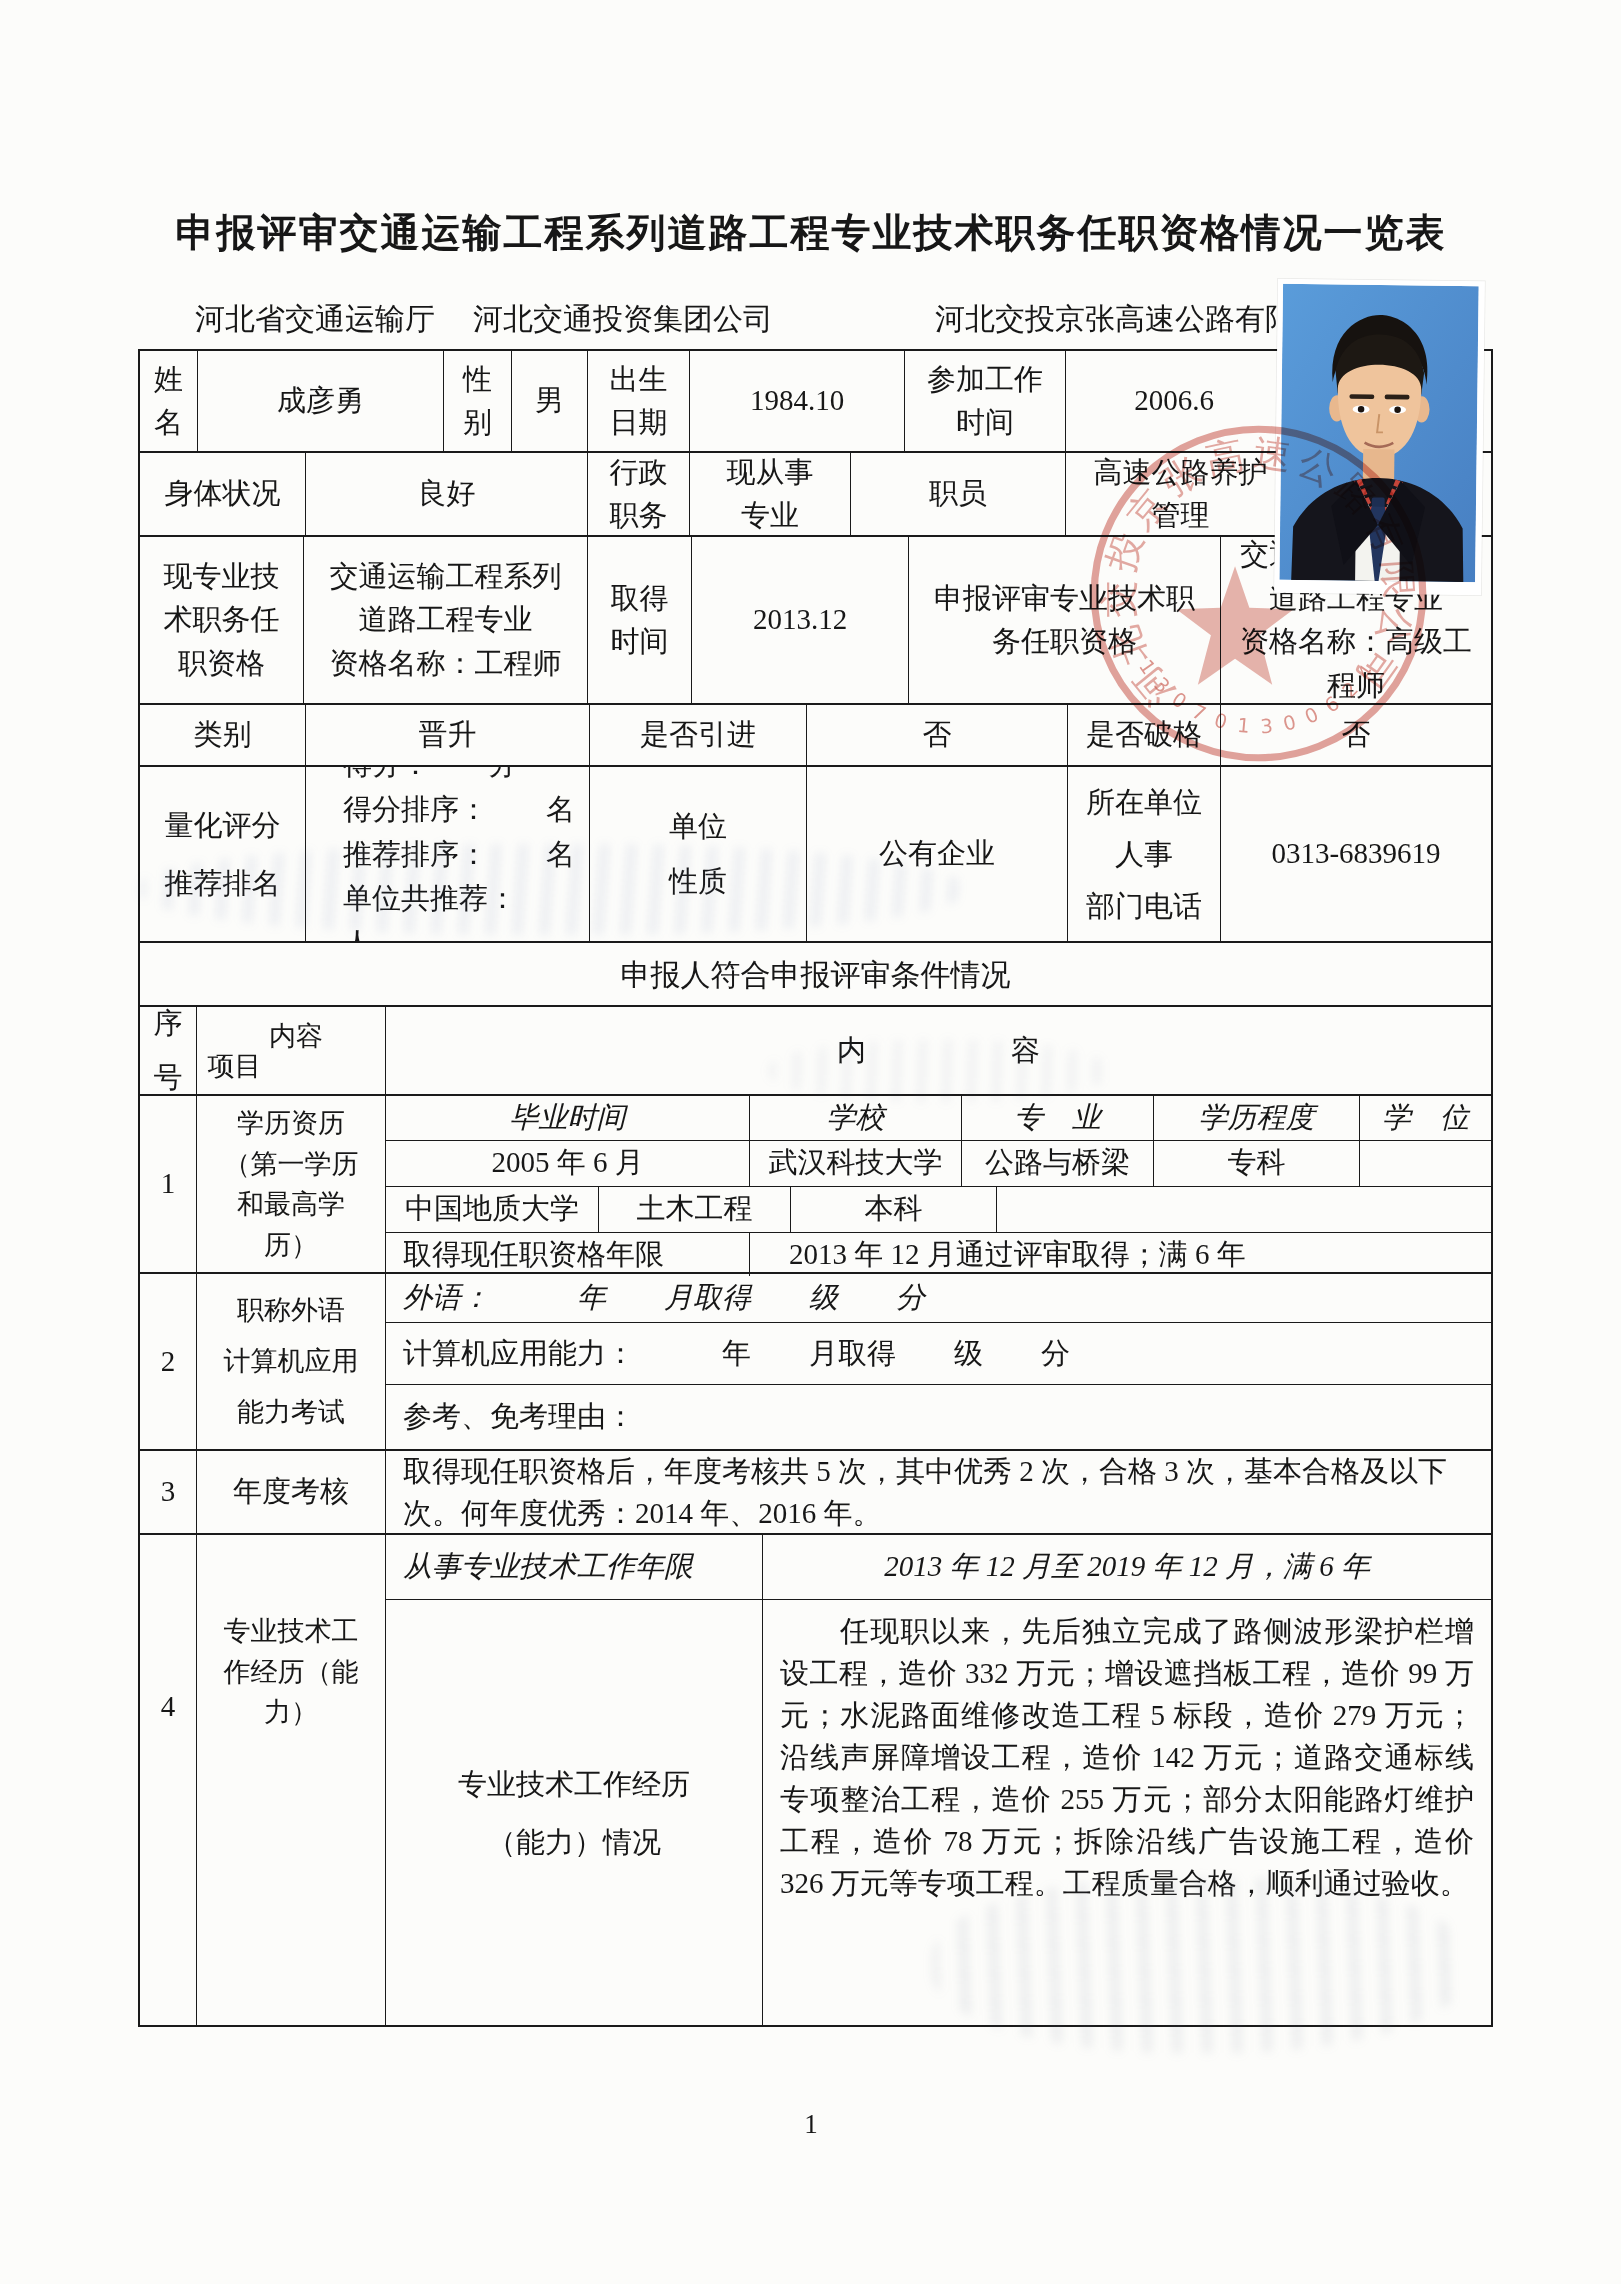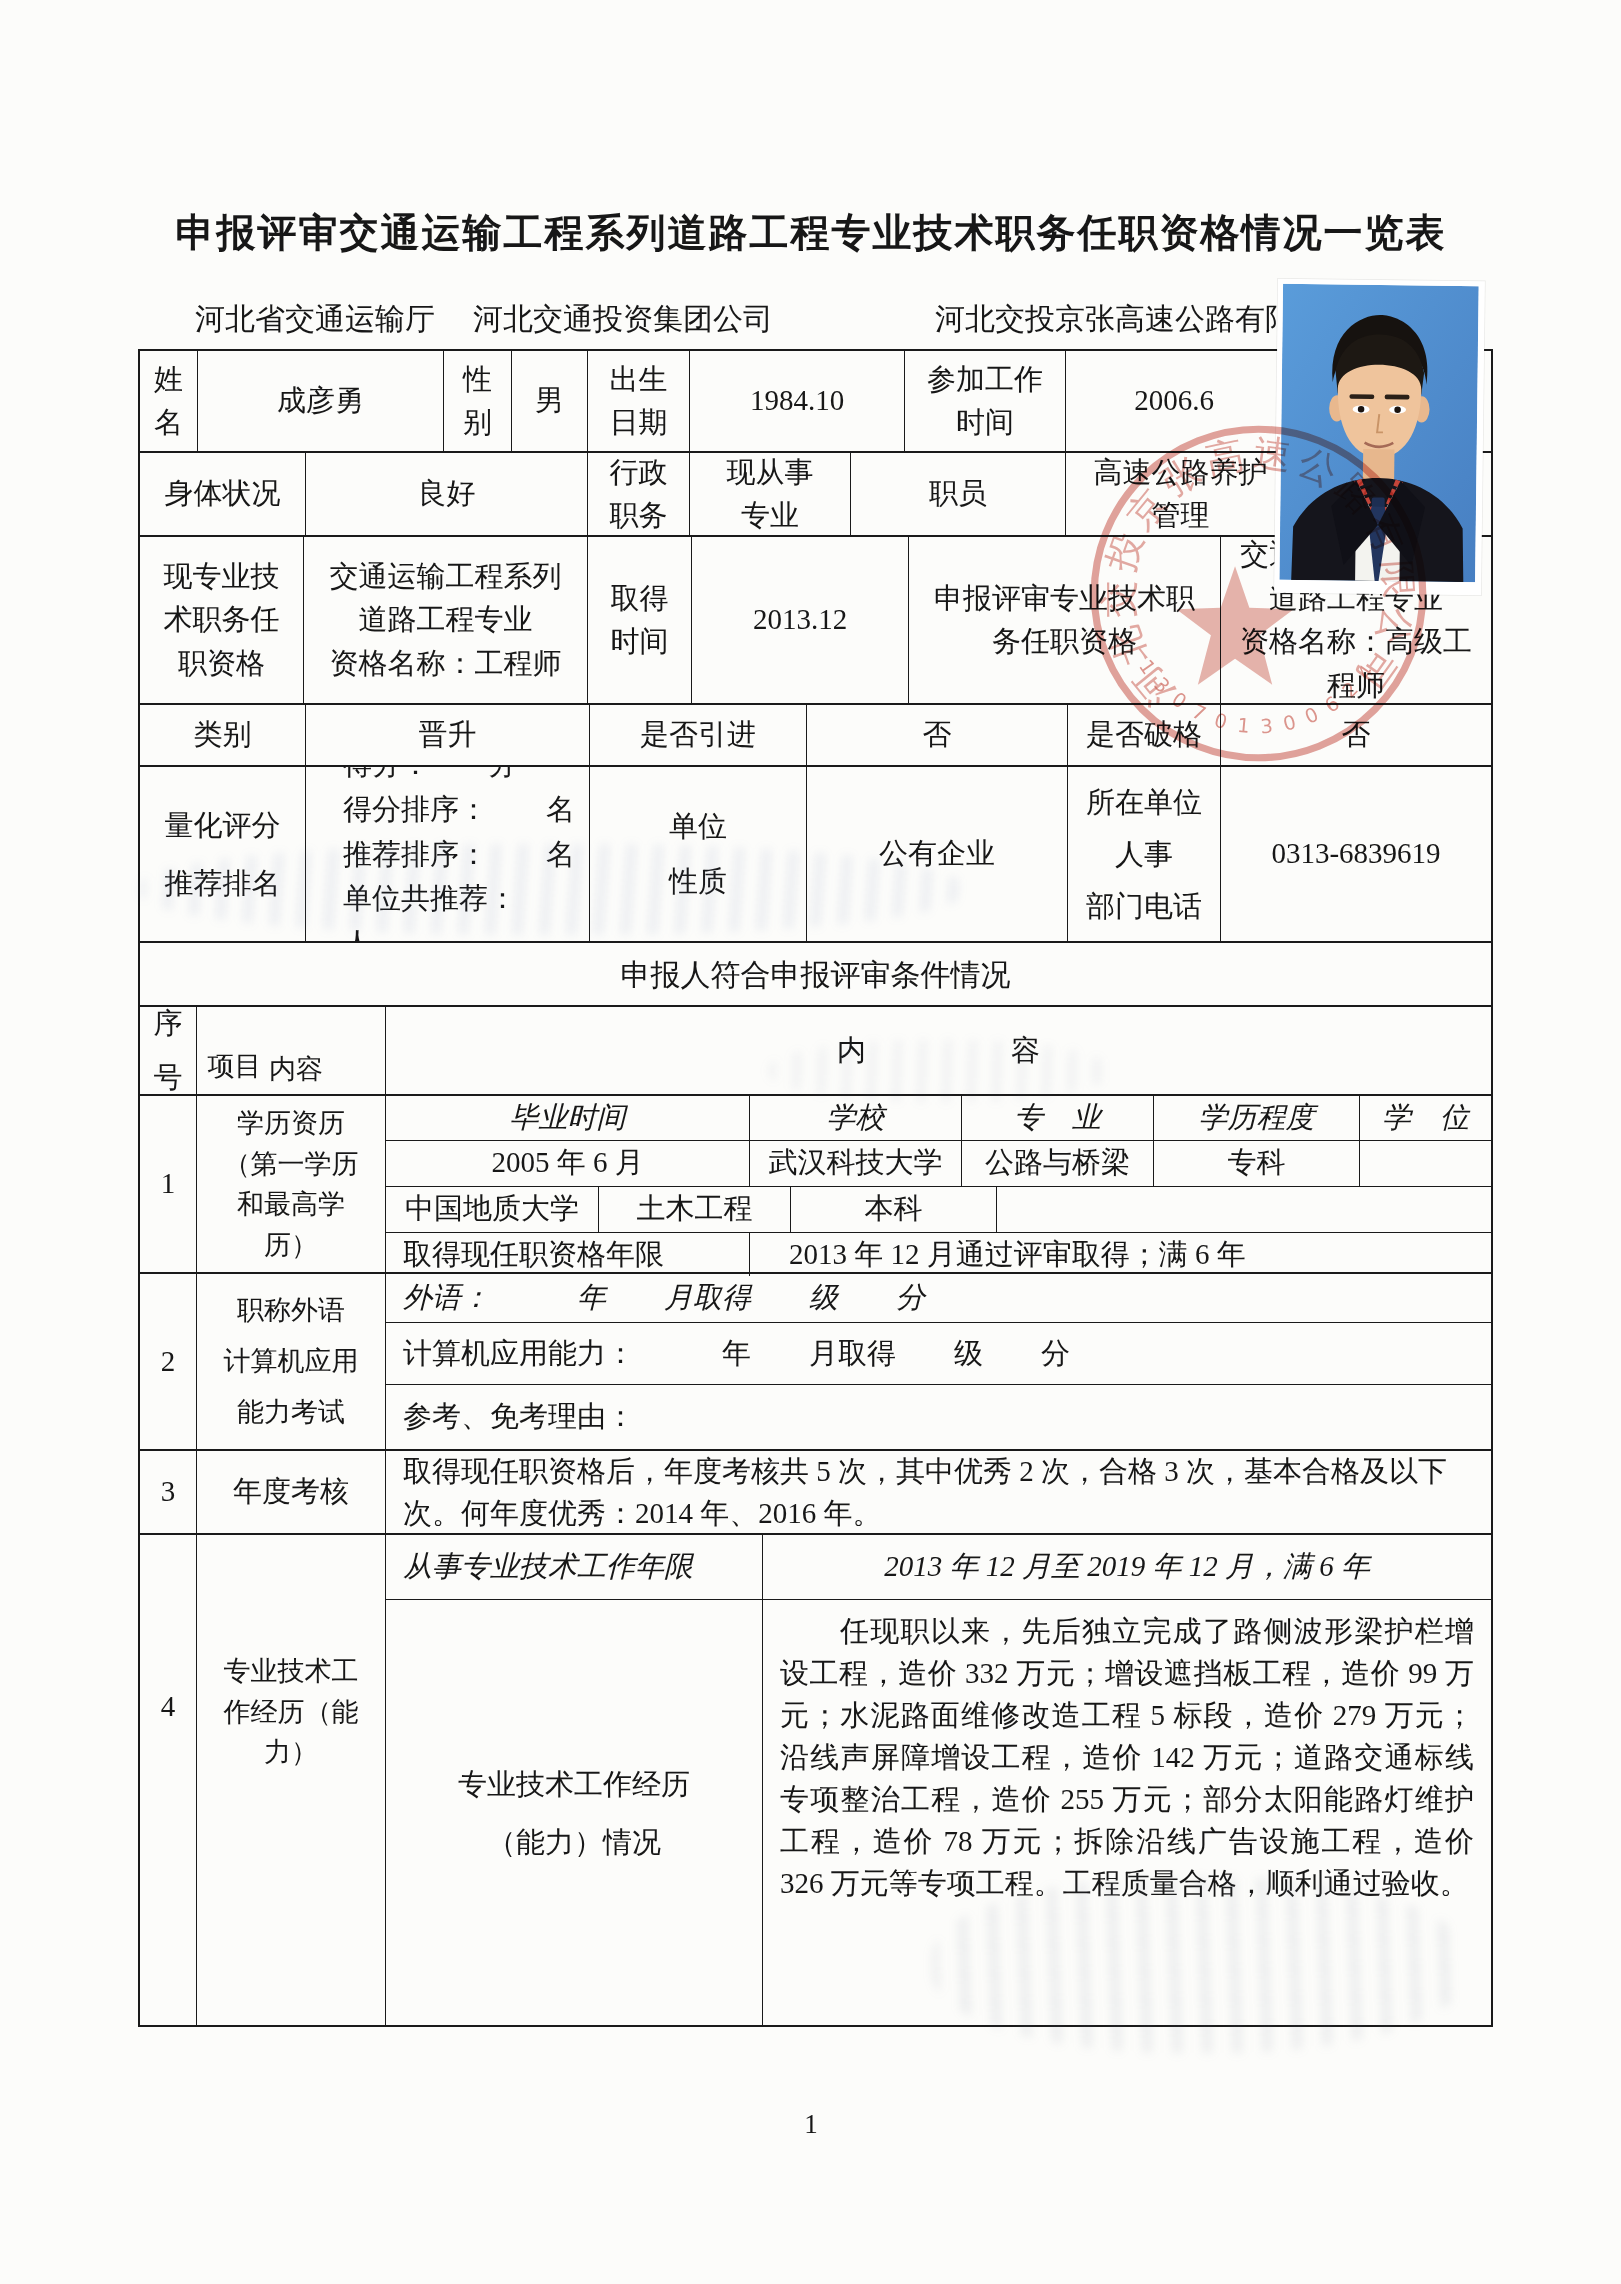--- a/index.html
+++ b/index.html
@@ -30,7 +30,7 @@
   .para{display:block;padding:10.4px 17px 0 17px;text-indent:60px;text-align:justify;
         font-size:29px;line-height:42px;white-space:normal;}
   .diag{position:relative;}
-  .diag .t1{position:absolute;top:9px;left:72px;font-size:27px;margin-top:33px;}
+  .diag .t1{position:absolute;top:9px;left:72px;font-size:27px;}
   .diag .t2{position:absolute;bottom:7.8px;left:10.4px;font-size:27px;}
   .pagenum{position:absolute;top:2109px;left:0;width:100%;text-align:center;font-size:27px;}
 

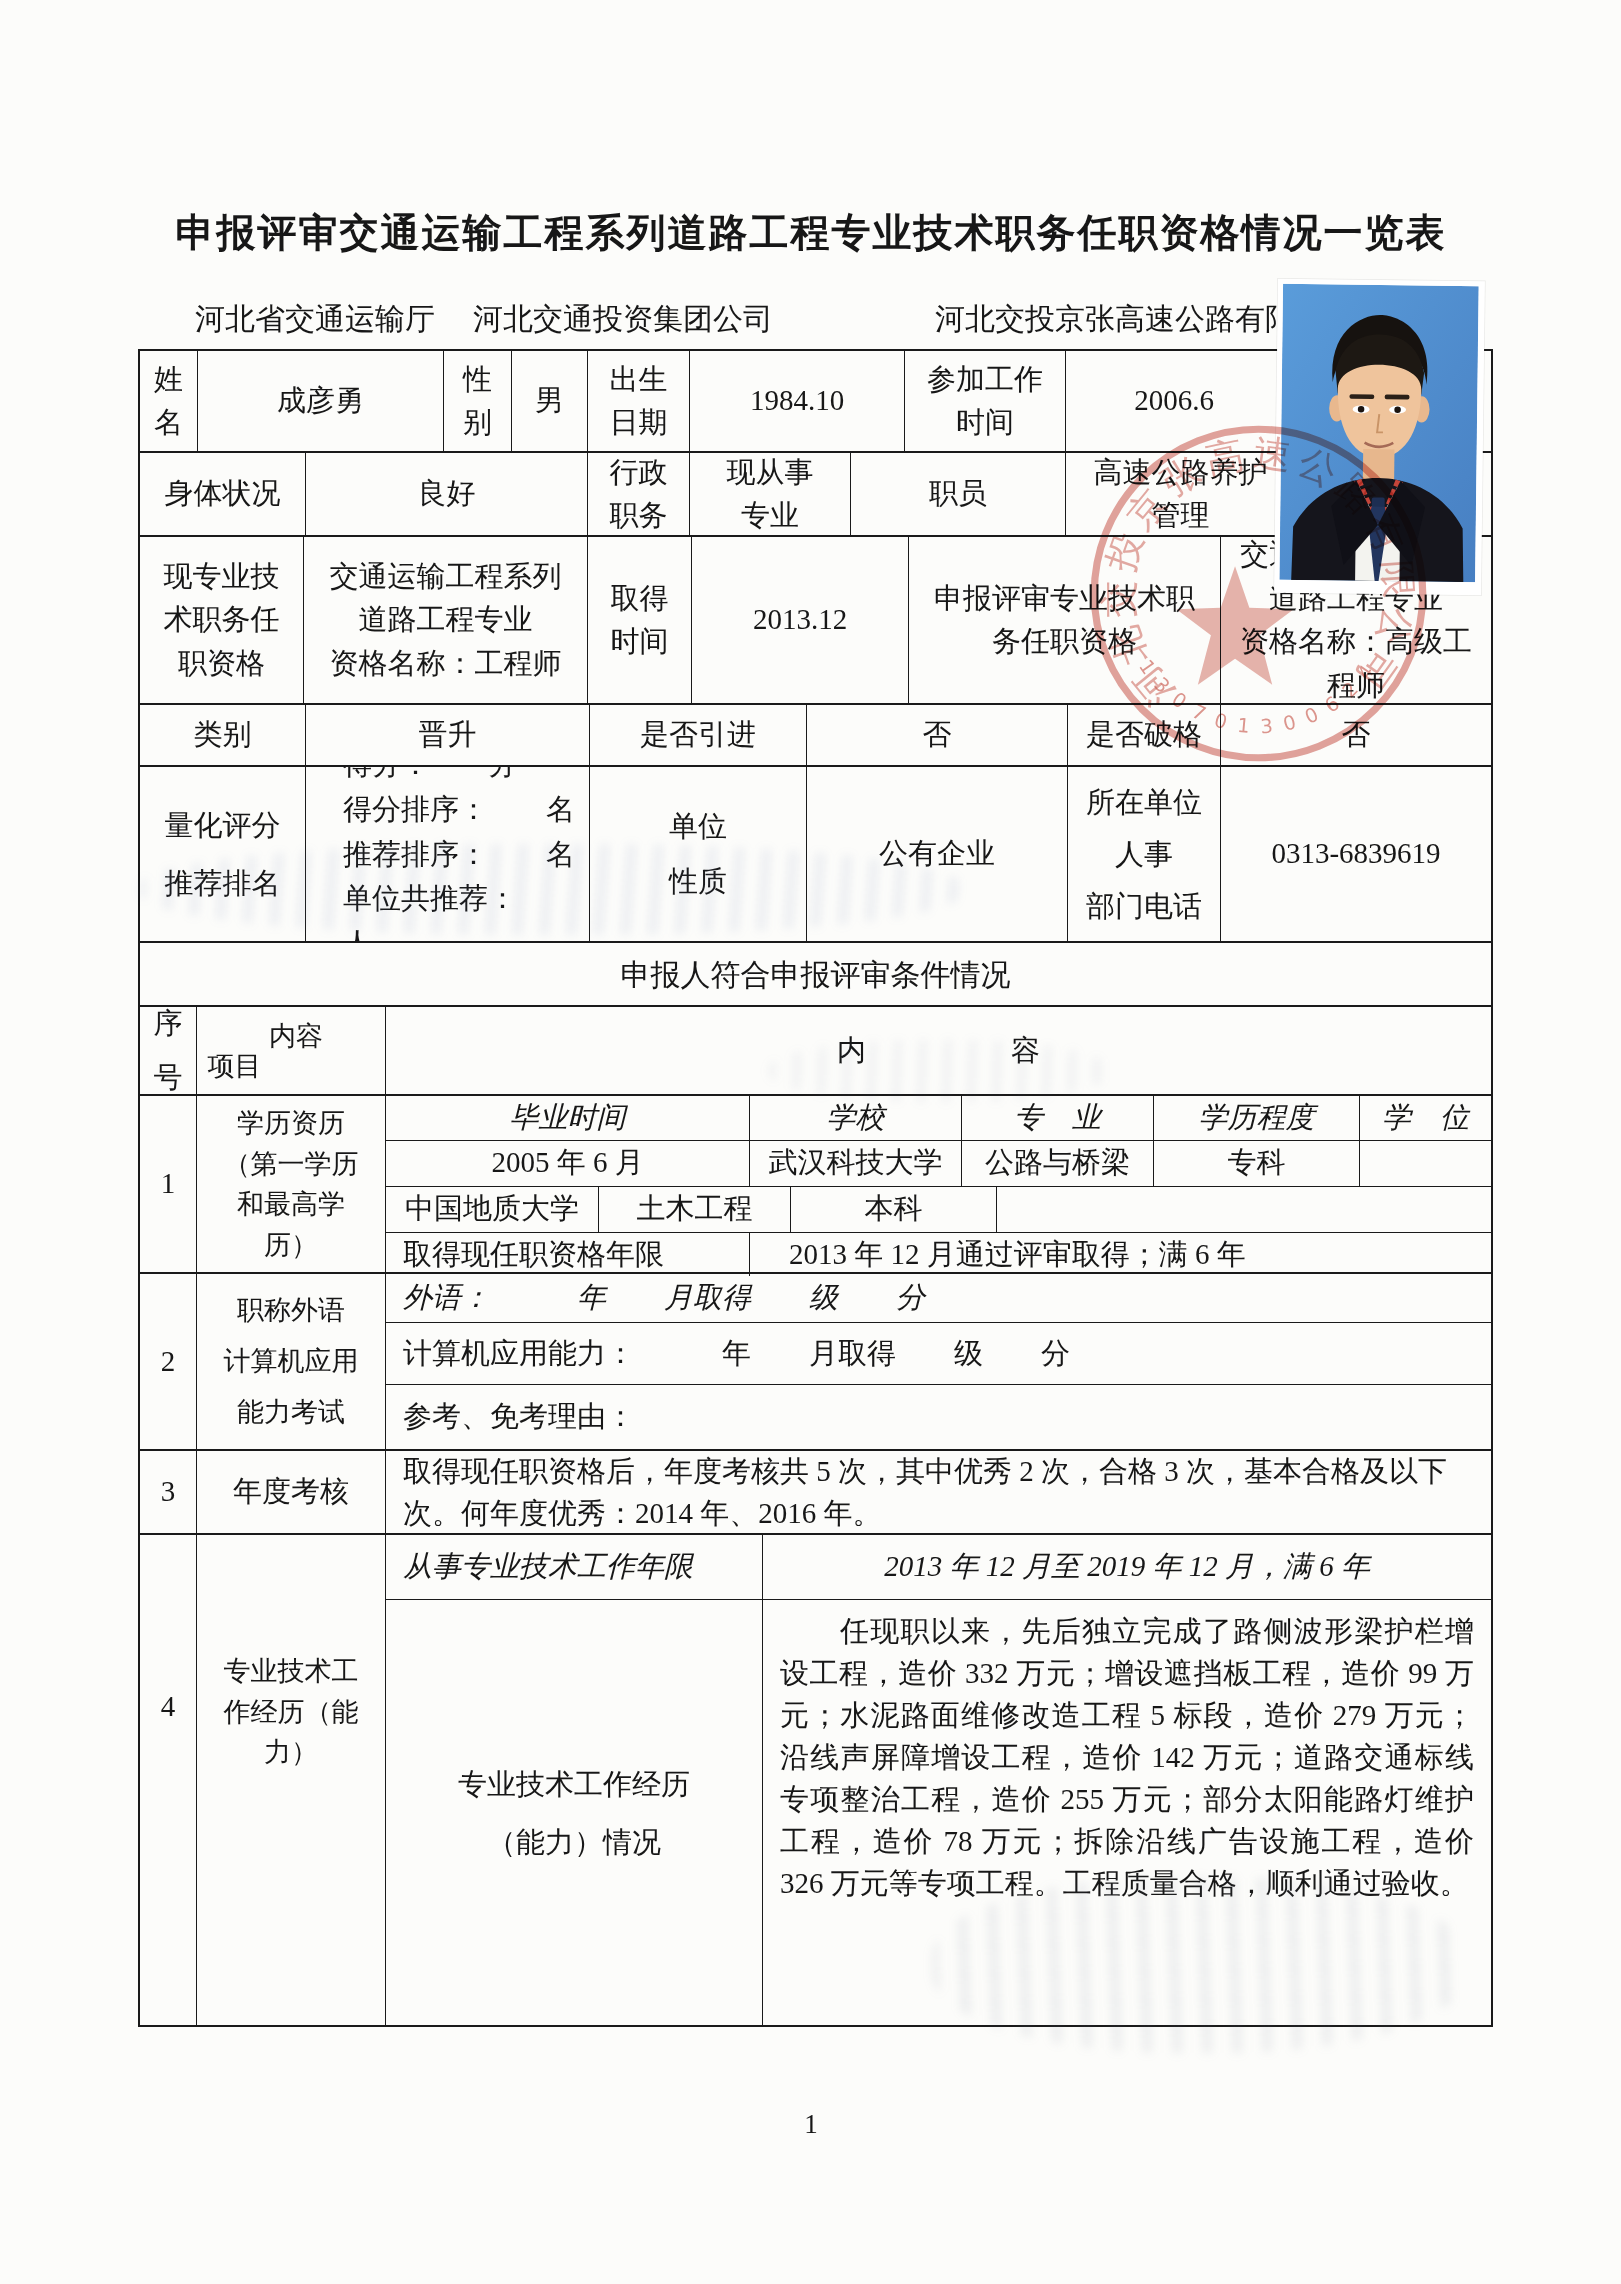--- a/index.html
+++ b/index.html
@@ -211,7 +211,7 @@
 
     <div class="band" style="height:492px">
       <div class="c" style="flex:0 0 56px;align-items:flex-start;padding-top:150px">4</div>
-      <div class="c" style="flex:0 0 189px;align-items:flex-start;padding-top:116px;font-size:27px">专业技术工
+      <div class="c" style="flex:0 0 189px;align-items:flex-start;padding-top:76px;font-size:27px">专业技术工
 作经历（能
 力）</div>
       <div class="col" style="flex:1">

